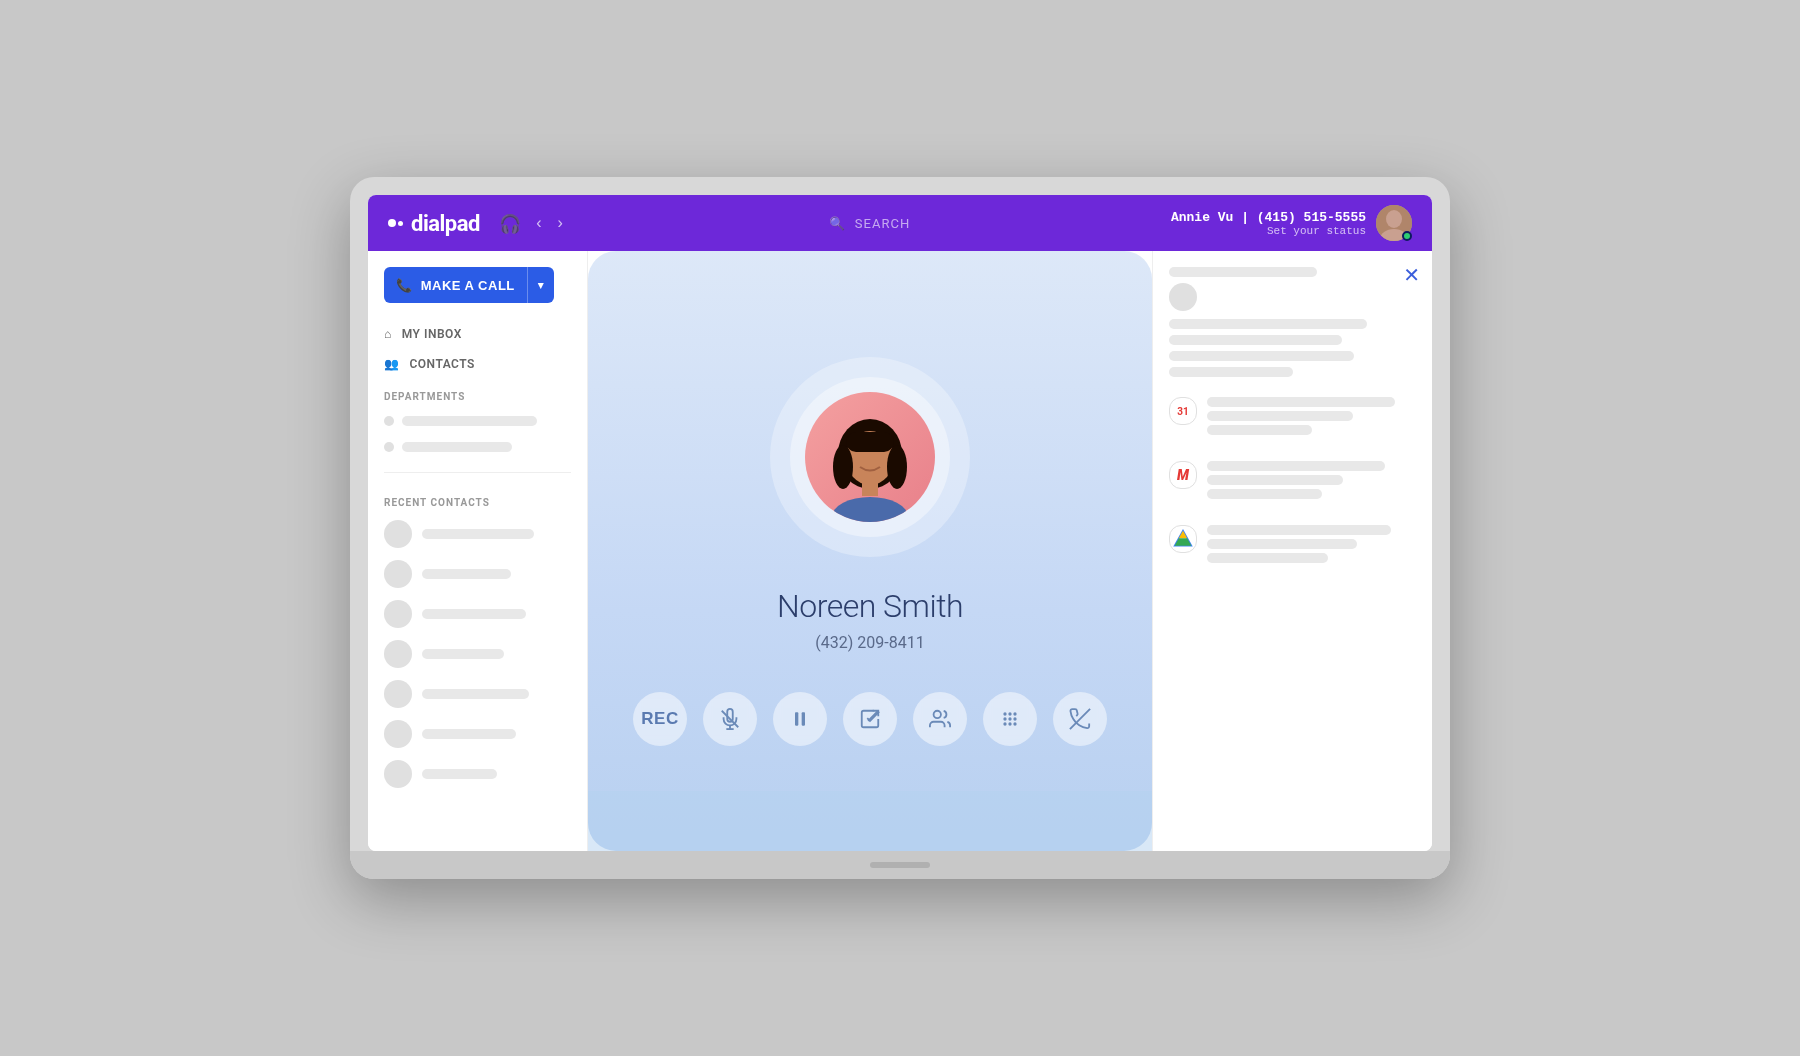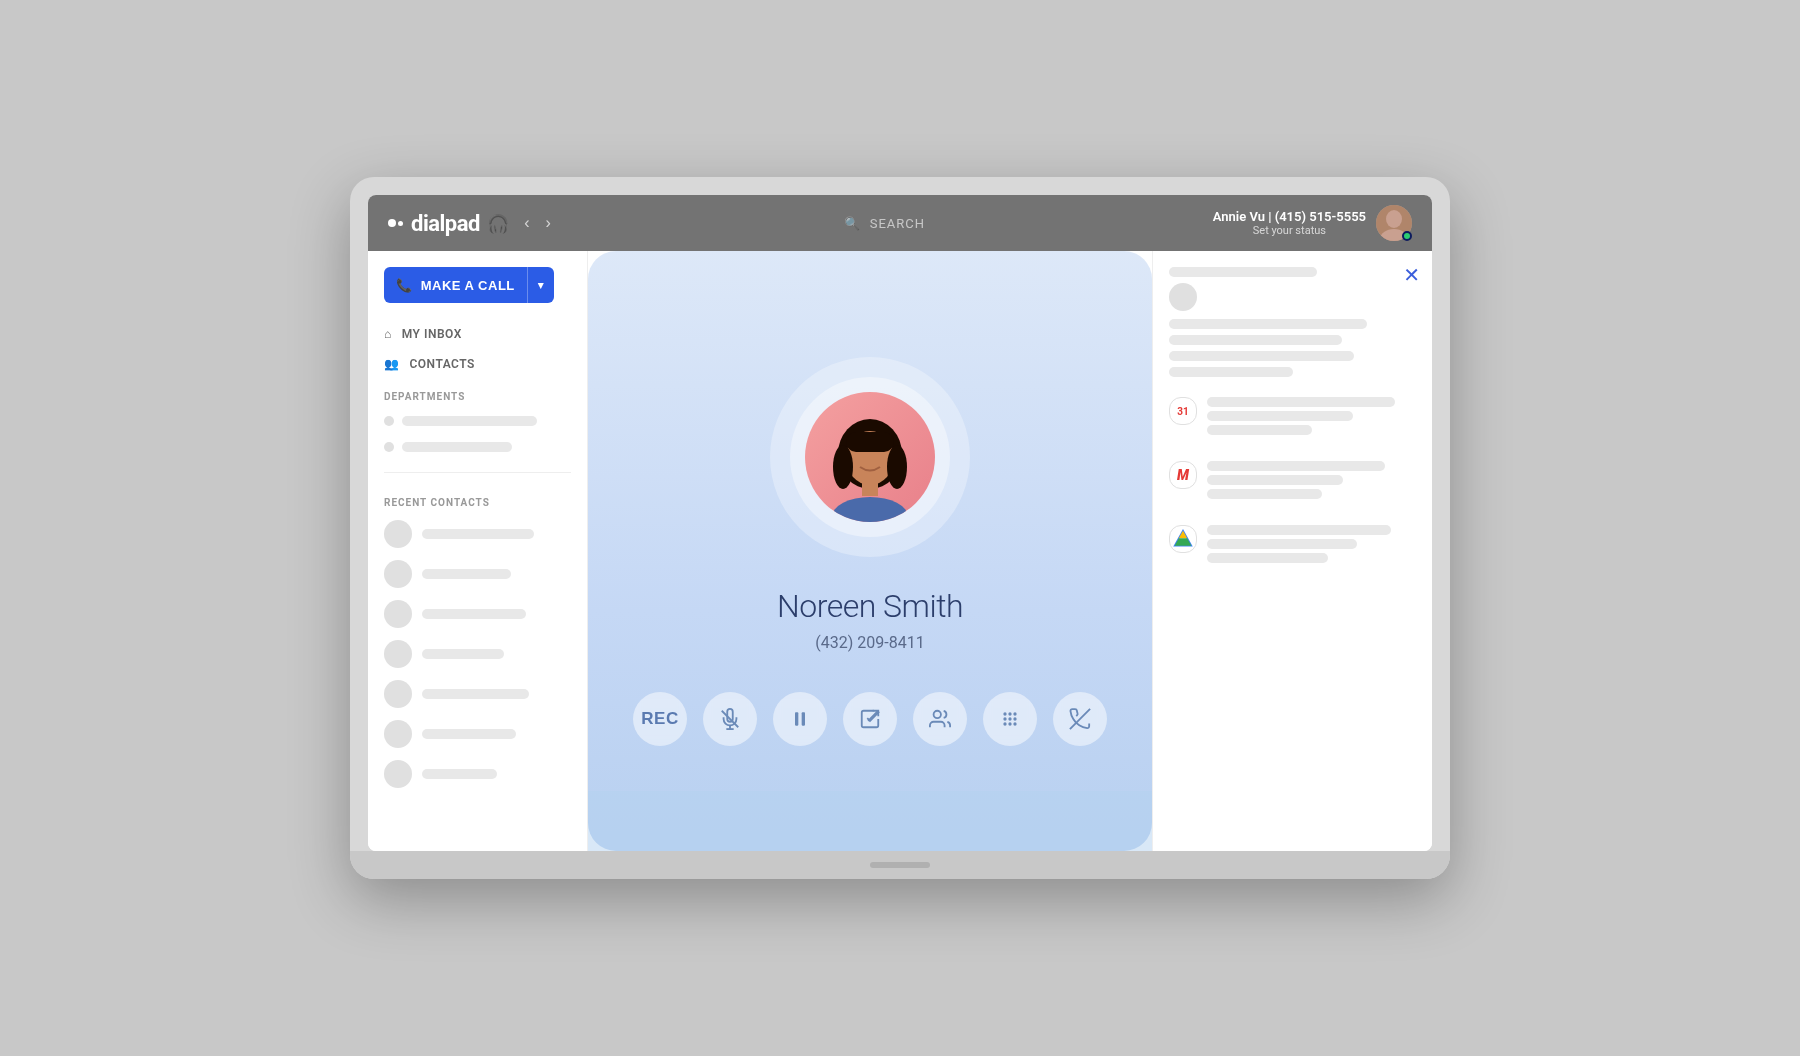--- a/index.html
+++ b/index.html
@@ -47,11 +47,12 @@
 
     
     .header {
-      background: #737373;
+      background: #6d28d9;
       display: flex;
       align-items: center;
       padding: 0 20px;
       height: 56px;
+      gap: 12px;
     }
 
     .logo-area {

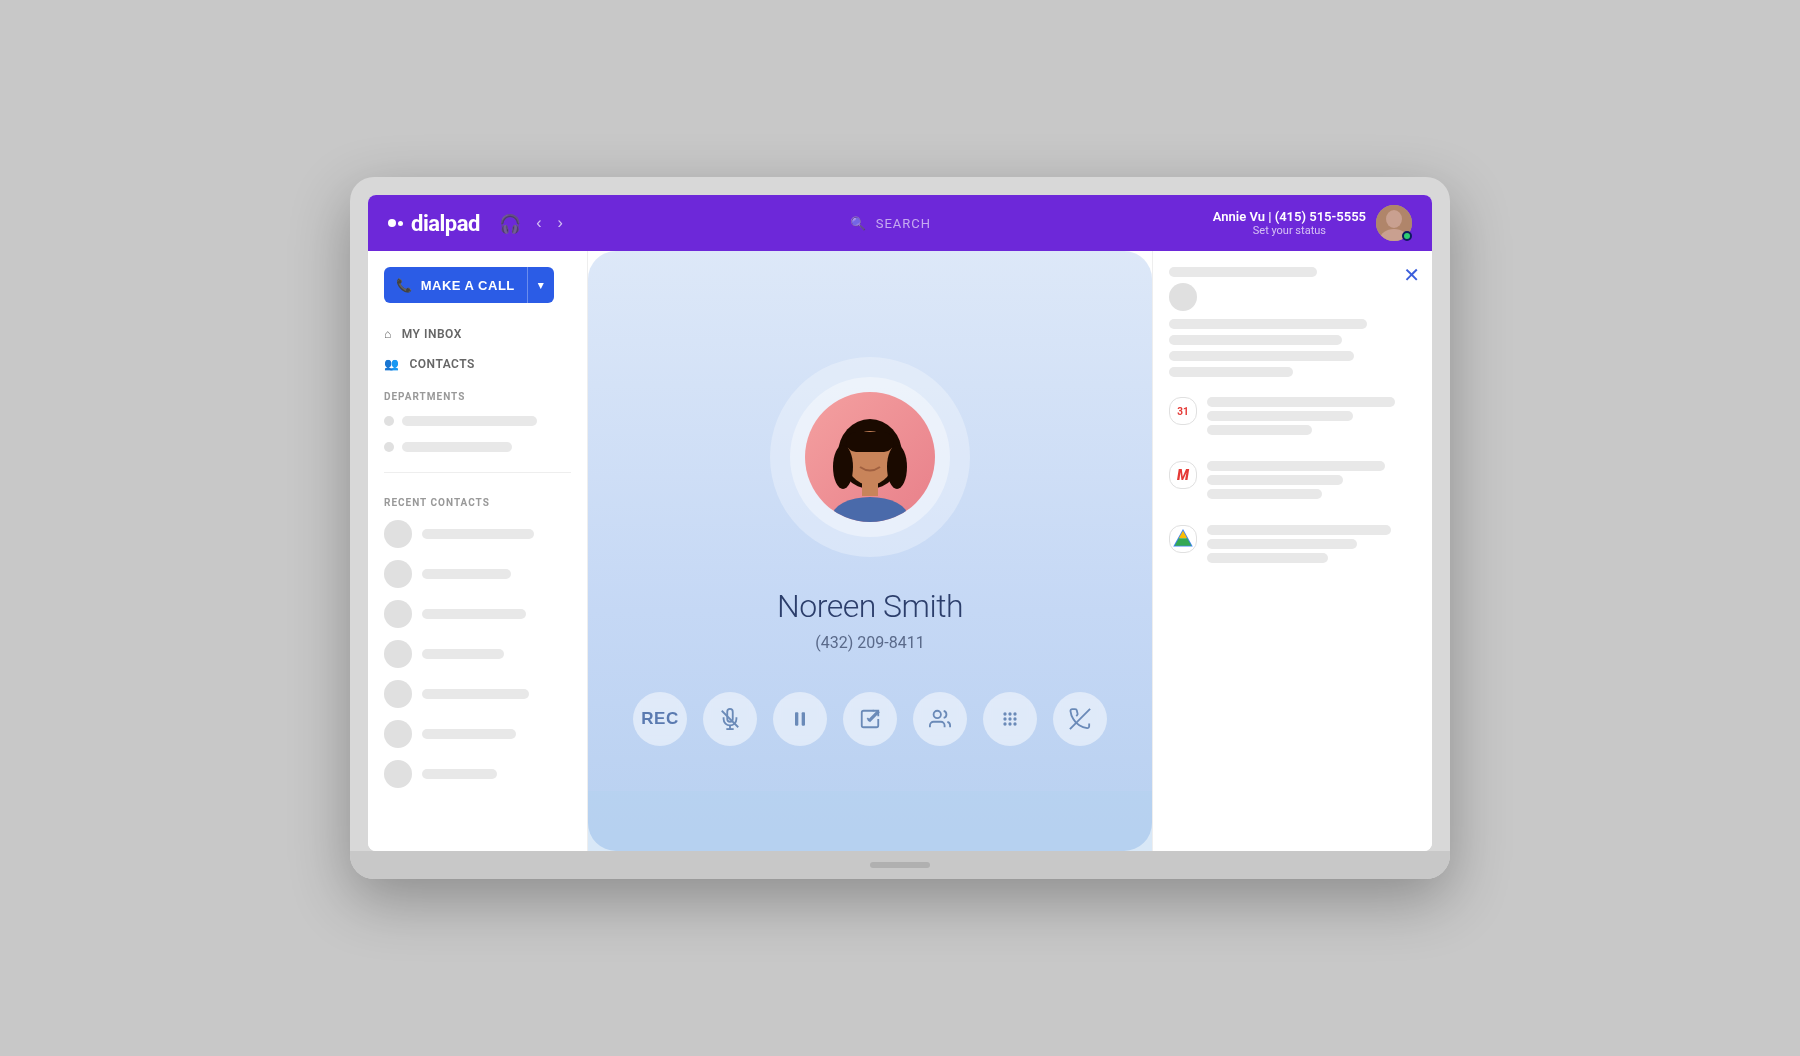--- a/index.html
+++ b/index.html
@@ -133,7 +133,8 @@
     }
 
     .user-info {
-      text-align: center;
+      text-align: right;
+      font-family: Liberation Mono, monospace;
     }
 
     .user-name {

